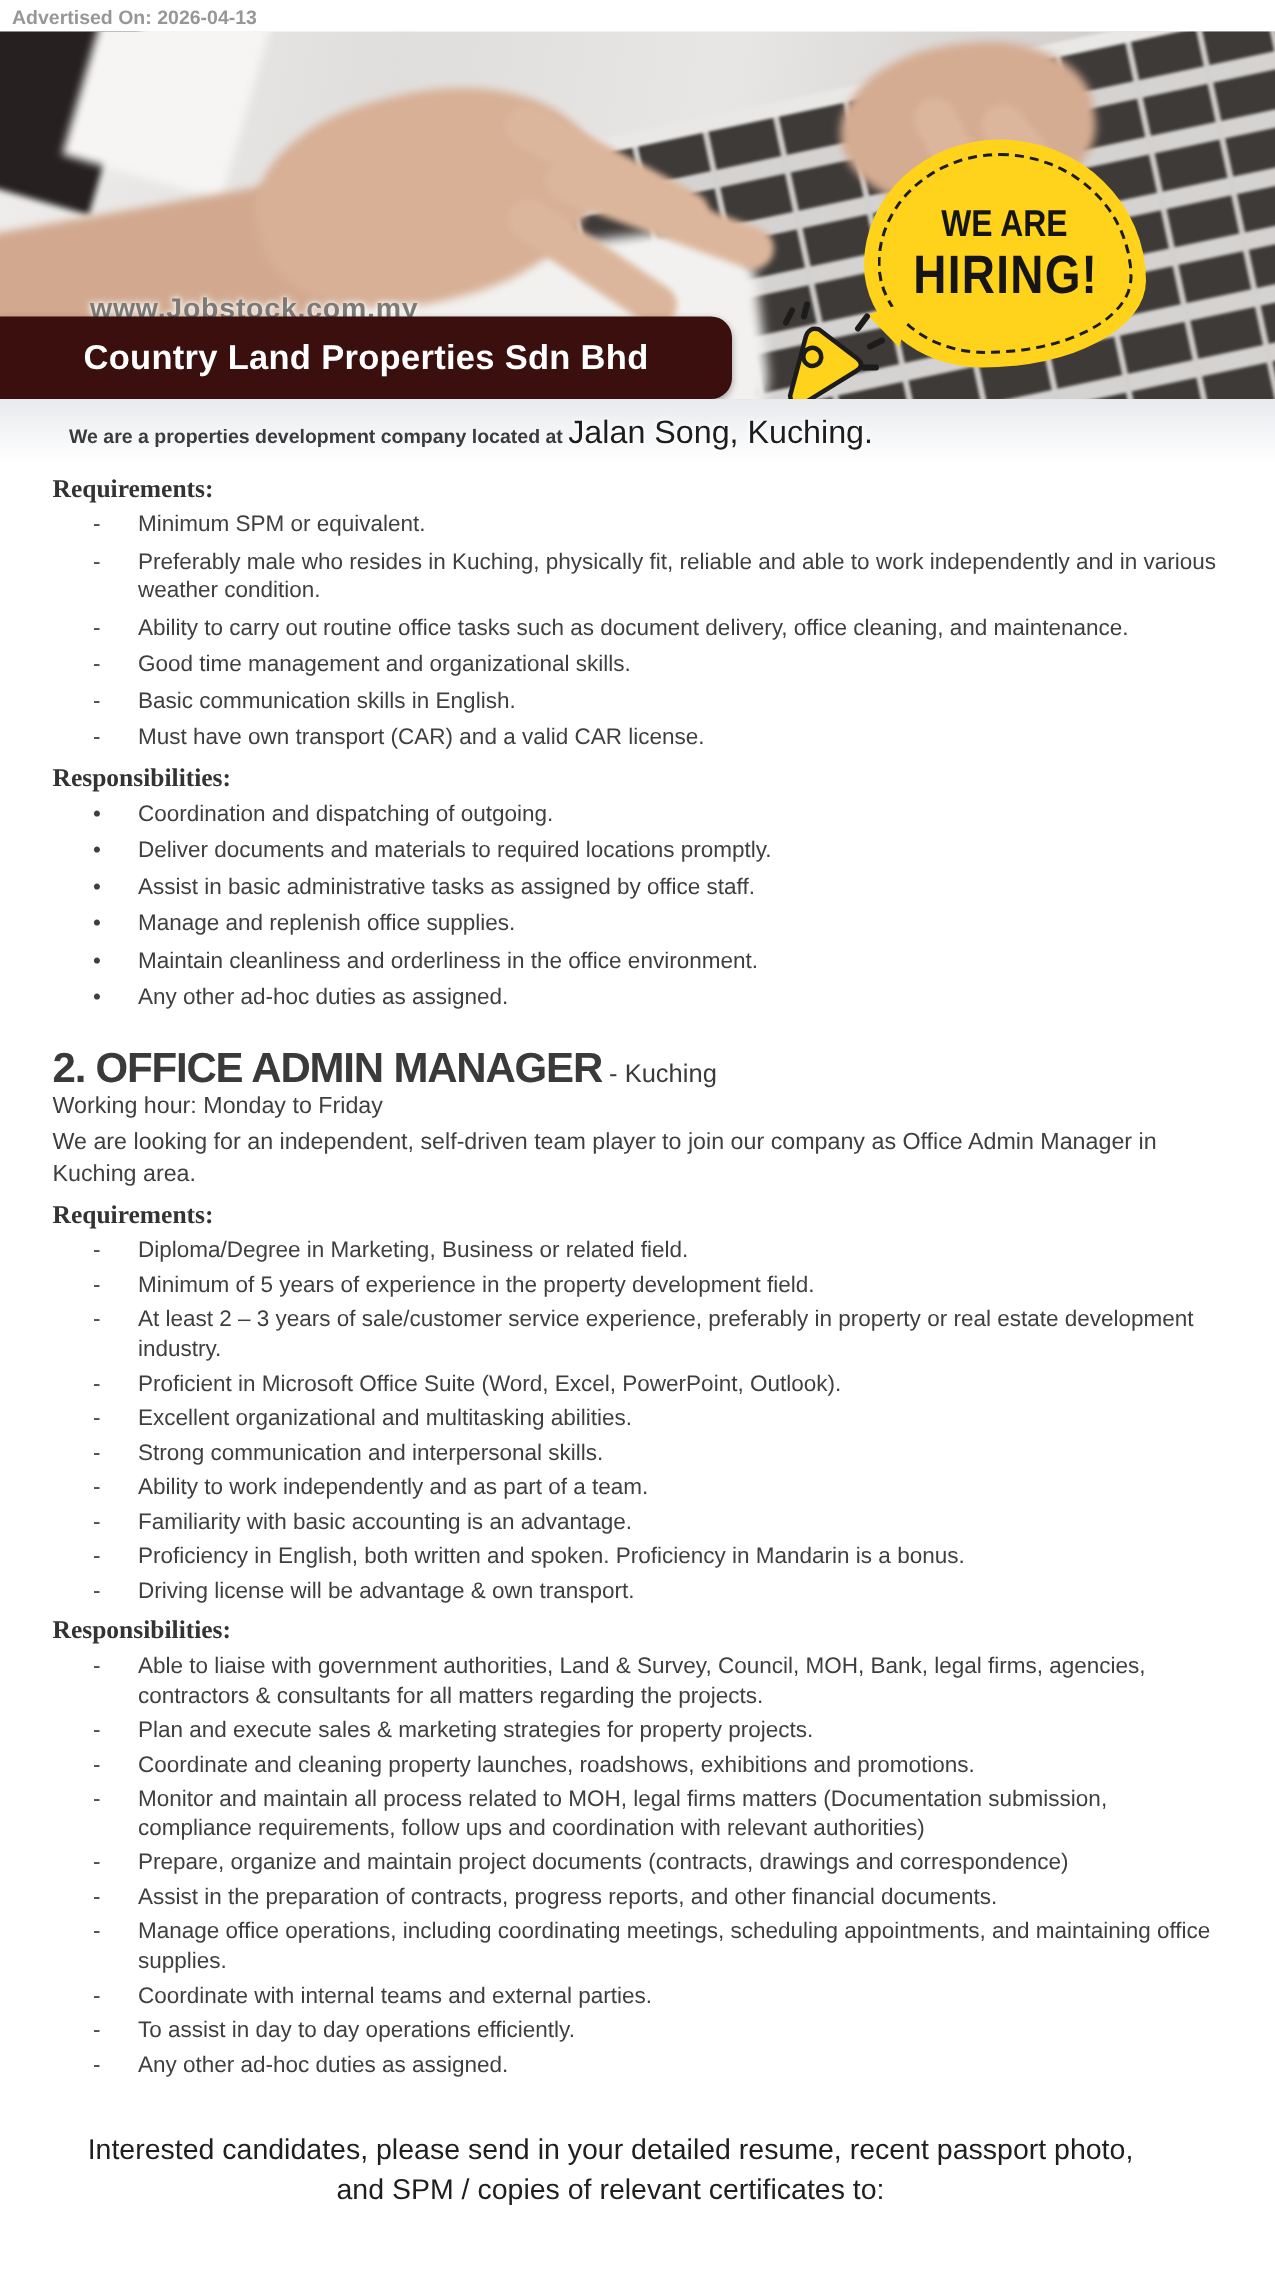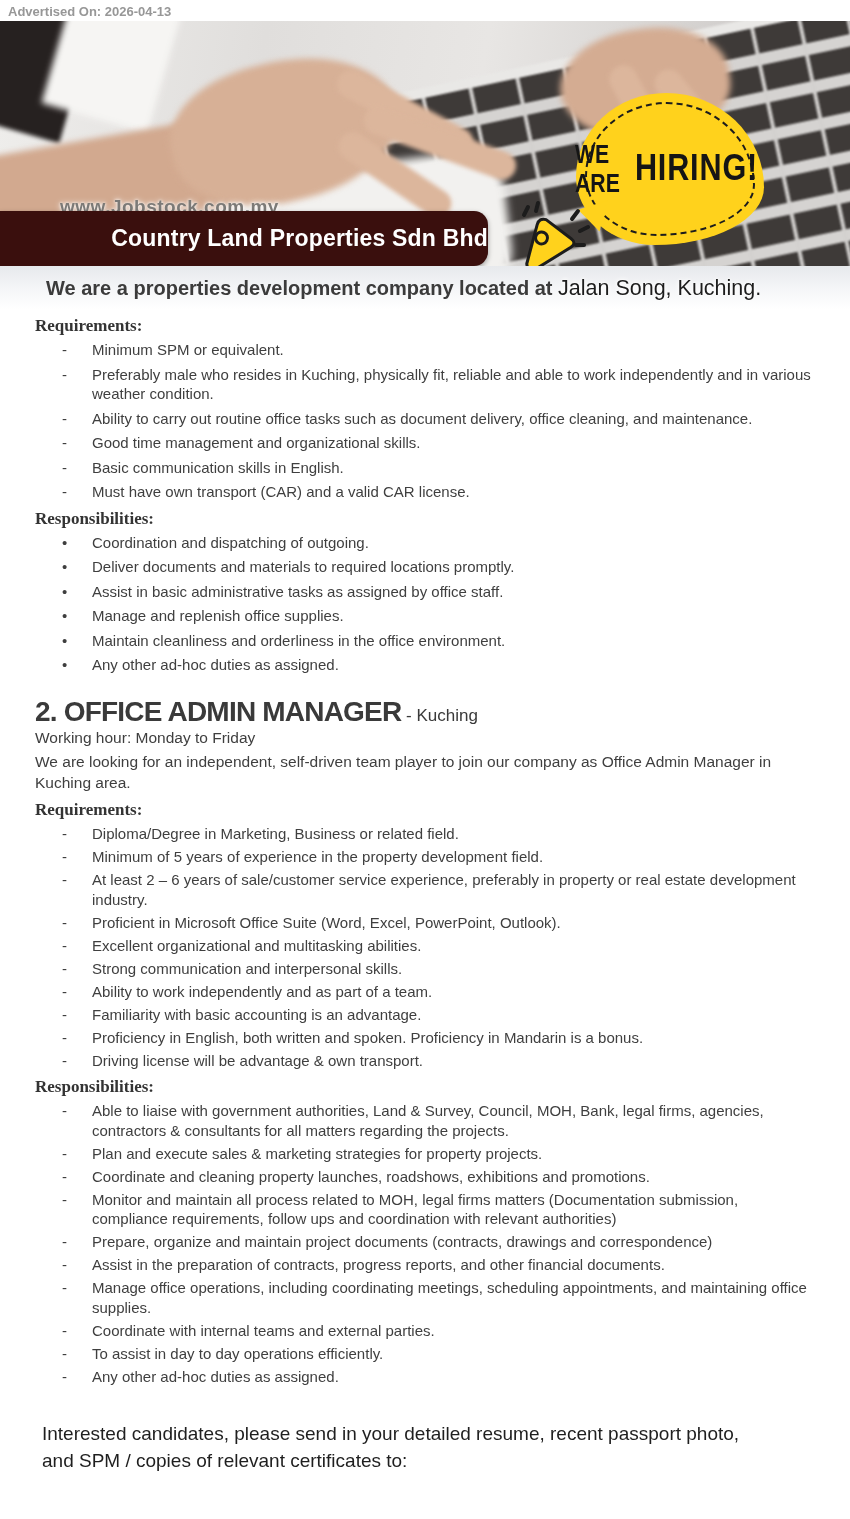--- a/index.html
+++ b/index.html
@@ -91,7 +91,7 @@
     position:absolute;right:86px;top:72px;width:188px;height:152px;
     background:var(--accent,#ffd21c);
     border-radius:48% 52% 58% 42% / 55% 62% 38% 45%;
-    display:flex;align-items:center;justify-content:center;
+    display:flex;flex-direction:column;align-items:center;justify-content:center;
     z-index:5;
   }
   .hiring-badge::before{

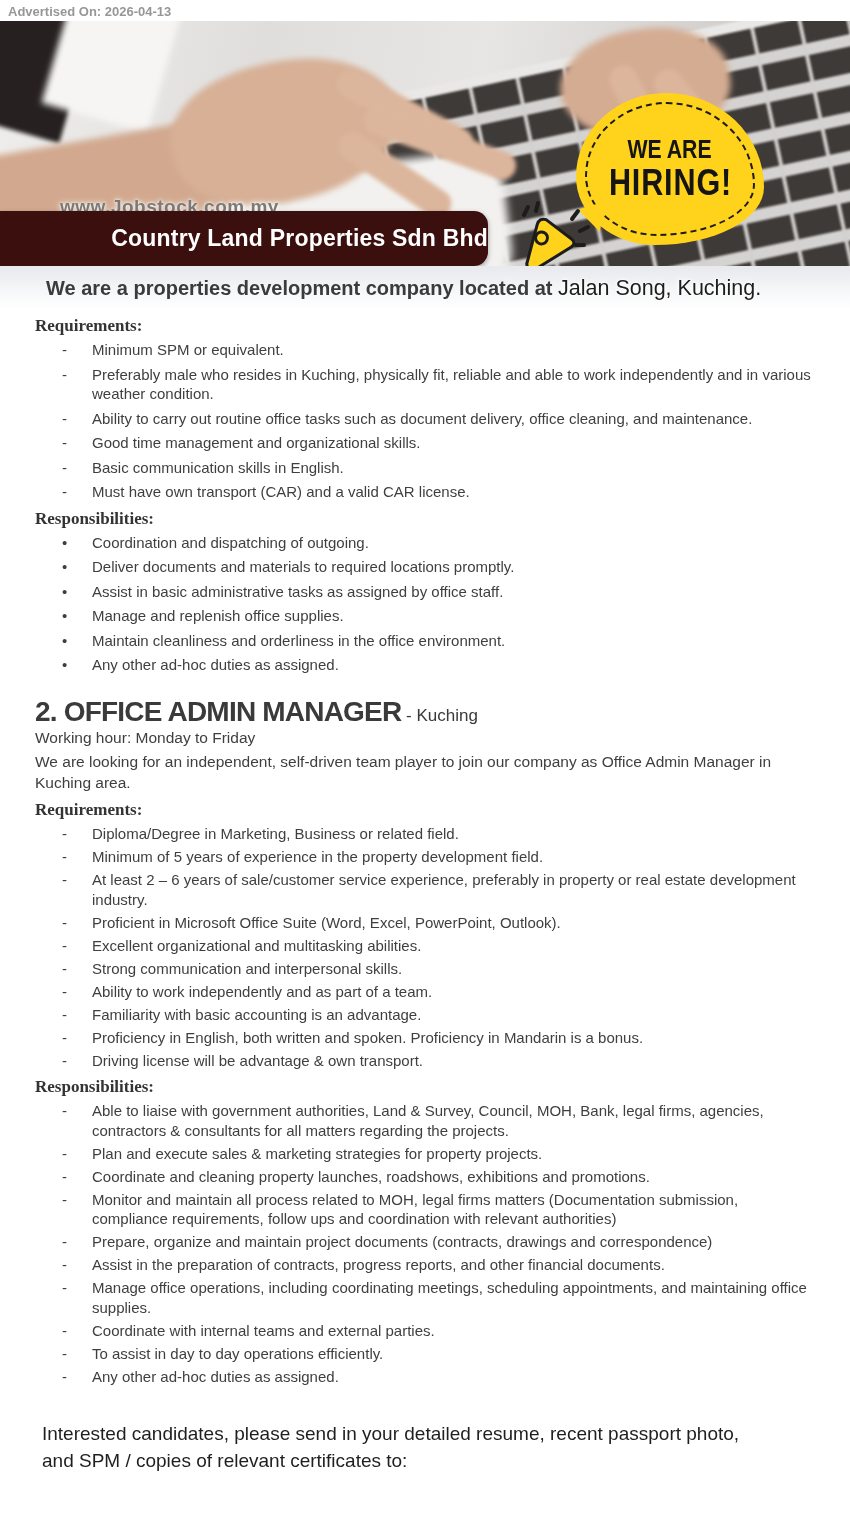--- a/index.html
+++ b/index.html
@@ -80,7 +80,7 @@
     position:absolute;left:0;bottom:0;height:55px;width:488px;
     background:var(--banner,#3a0f0d);
     border-radius:0 14px 14px 0;
-    display:flex;align-items:center;justify-content:flex-end;
+    display:flex;align-items:center;justify-content:center;
     box-shadow:0 2px 5px rgba(0,0,0,.35);
   }
   .company-banner span{

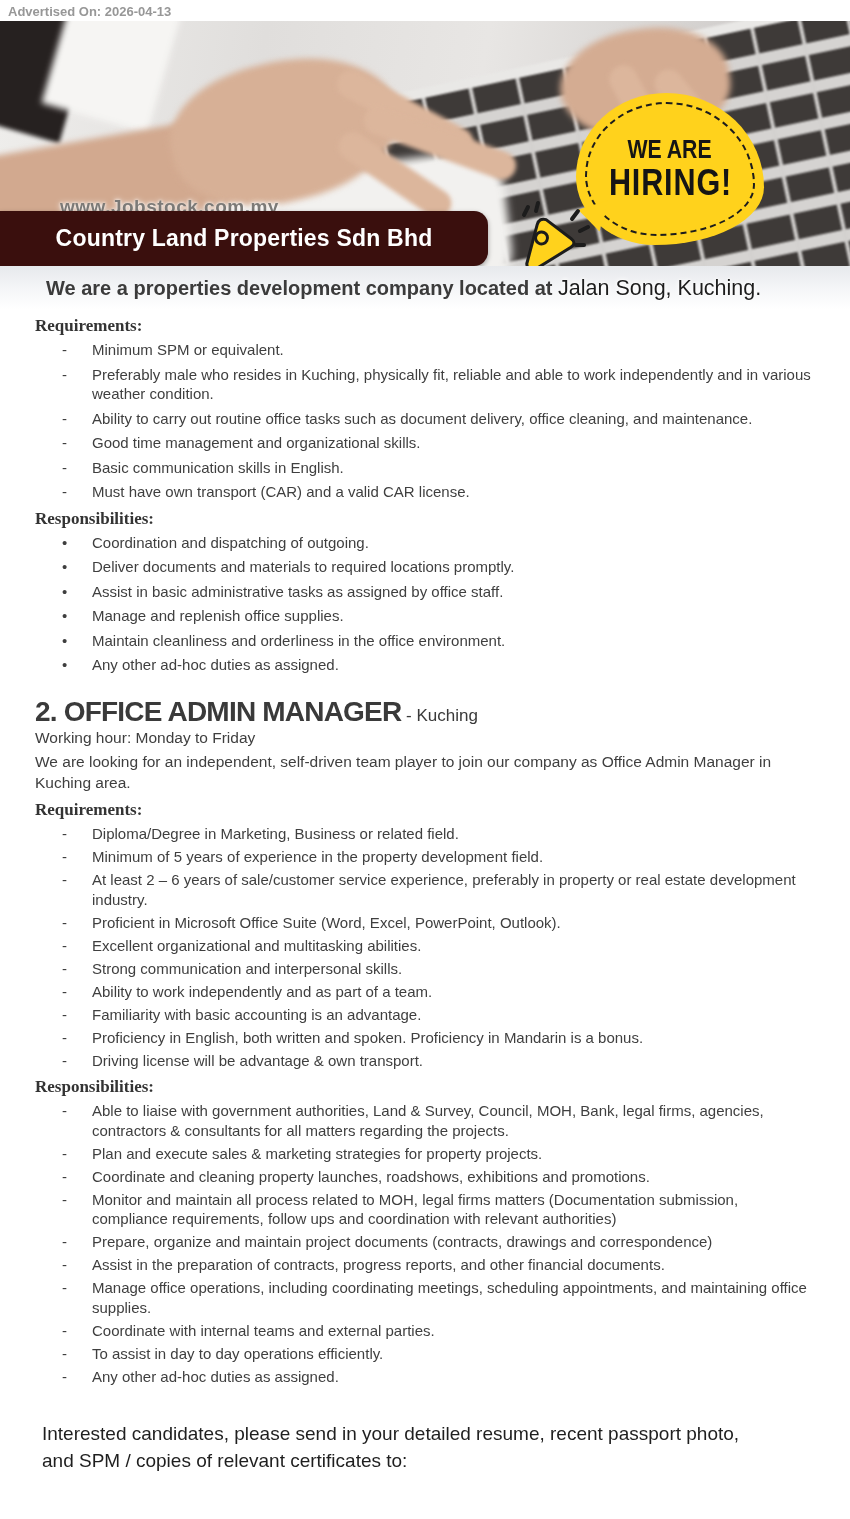--- a/index.html
+++ b/index.html
@@ -112,7 +112,7 @@
     background:linear-gradient(180deg,#e7e9ec 0%,#f5f6f8 55%,#ffffff 100%);
     padding:10px 20px 8px 46px;
   }
-  .intro-band .pre{font-size:20px;font-weight:700;color:#3b3b3b;}
+  .intro-band .pre{font-size:13px;font-weight:700;color:#3b3b3b;}
   .intro-band .loc{
     font-size:21.5px;font-weight:400;color:#1d1d1d;
     text-shadow:0 0 2px #fff,0 0 4px #fff,0 0 6px #fff;

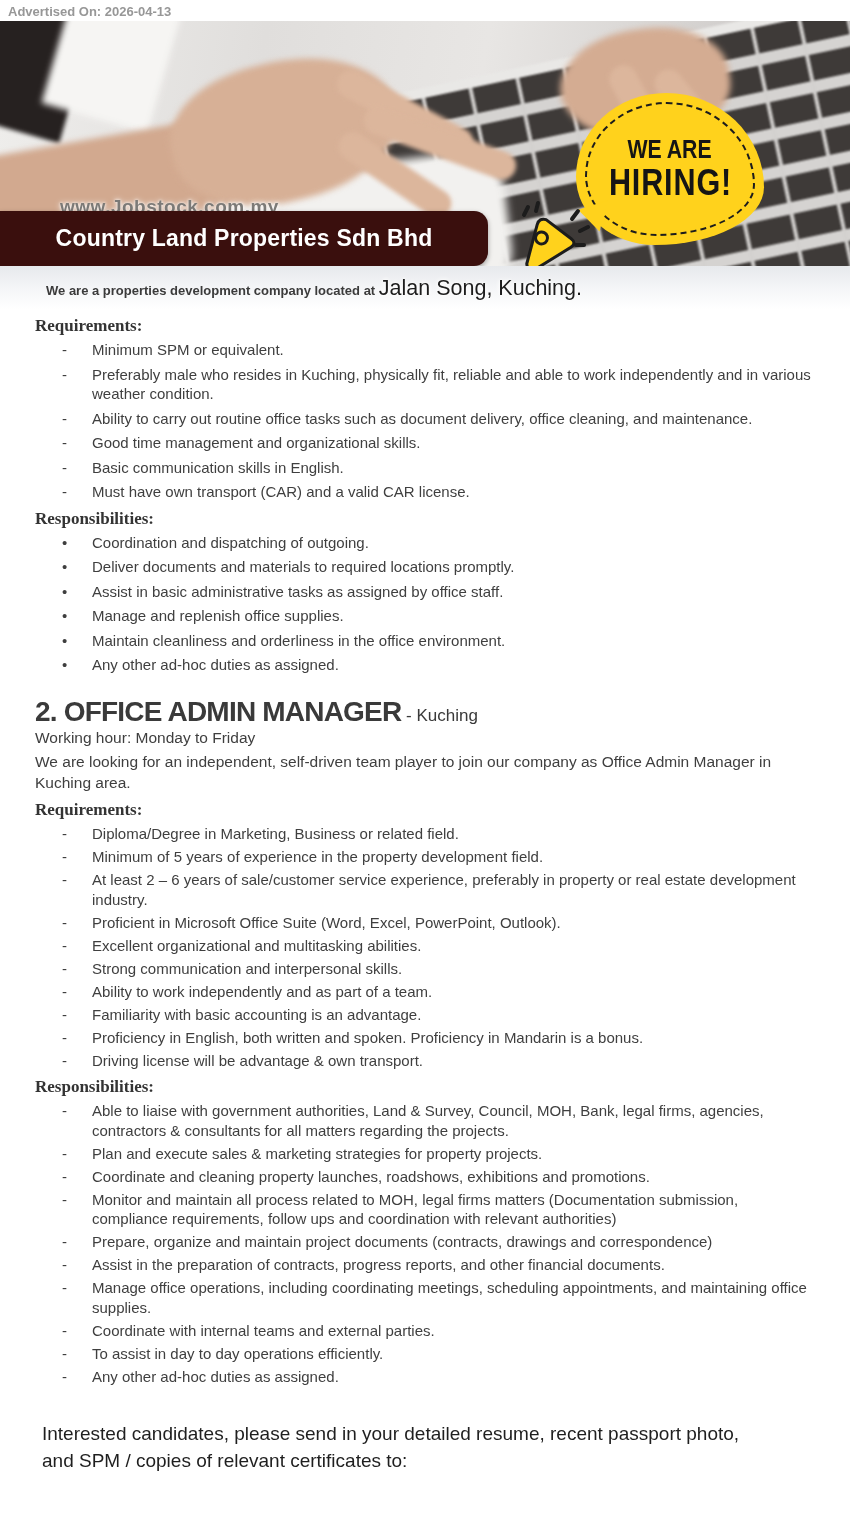--- a/index.html
+++ b/index.html
@@ -282,7 +282,7 @@
 
           <li>
             <span class="b">-</span>
-            <span class="t">At least 2 – 6 years of sale/customer service experience, preferably in property or real estate development industry.</span>
+            <span class="t">At least 2 – 3 years of sale/customer service experience, preferably in property or real estate development industry.</span>
           </li>
 
           <li>

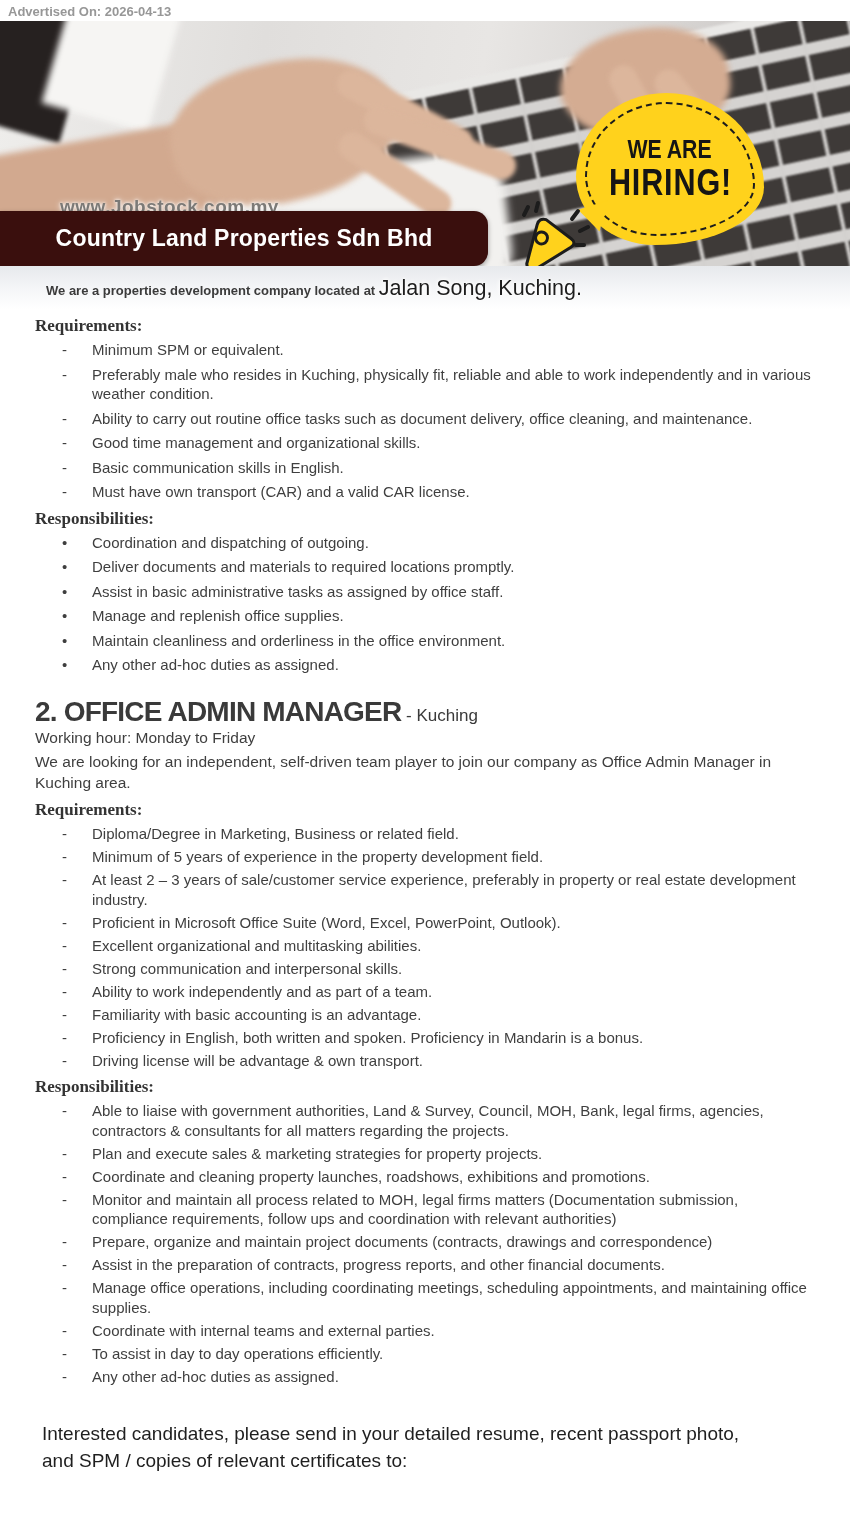--- a/index.html
+++ b/index.html
@@ -134,7 +134,7 @@
   ul.plain li .t{flex:1;}
   .job1 ul.plain li{margin-bottom:5px;}
   
-  .contact{padding:30px 34px 0 42px;}
+  .contact{padding:30px 34px 0 42px;text-align:center;}
   .contact .note{
     font-size:19px;color:#1f1f1f;line-height:1.45;max-width:730px;font-weight:400;
   }

